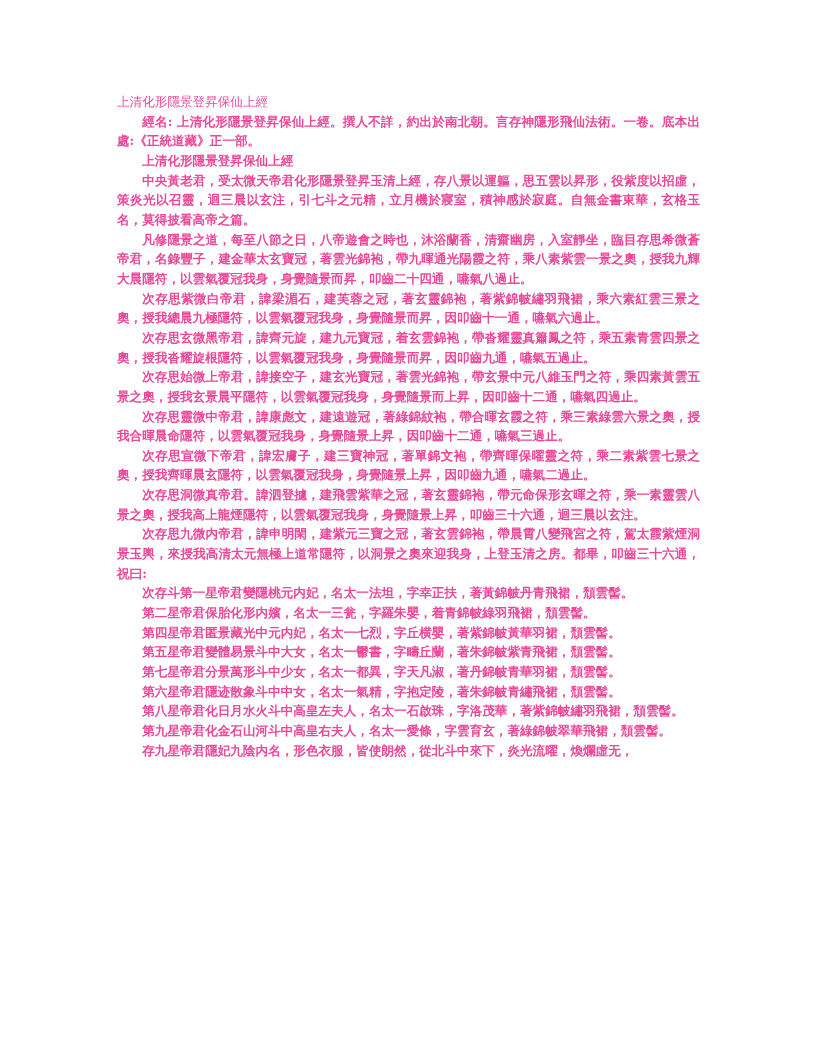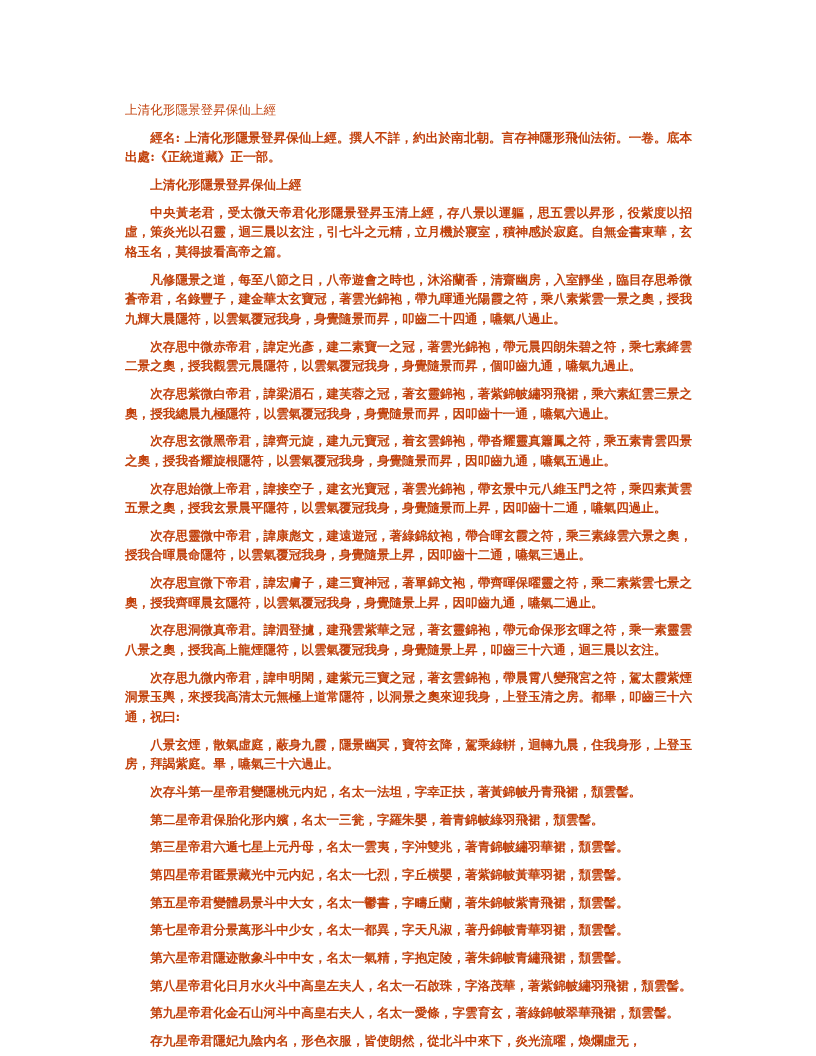--- a/index.html
+++ b/index.html
@@ -28,13 +28,13 @@
   }
   
   .para {
-    margin: 8px;
+    margin: 0;
     font-size: 12.6px;
     line-height: 19.65px;
     text-align: justify;
     text-justify: inter-character;
     word-break: break-all;
-    color: #c2410c;
+    color: #ec4899;
   }
   .para.indent {
     text-indent: 25.2px;

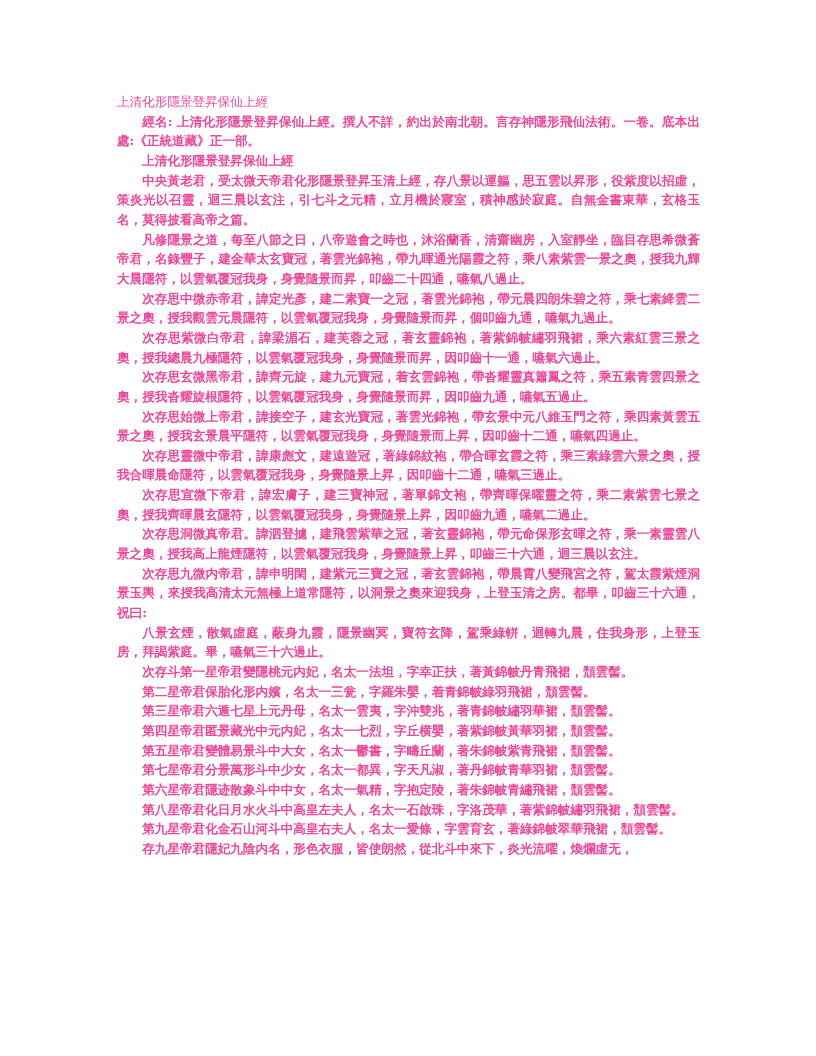--- a/index.html
+++ b/index.html
@@ -55,7 +55,6 @@
       <p class="para indent">上清化形隱景登昇保仙上經</p>
       <p class="para indent">中央黃老君，受太微天帝君化形隱景登昇玉清上經，存八景以運軀，思五雲以昇形，役紫度以招虛，策炎光以召靈，迴三晨以玄注，引七斗之元精，立月機於寢室，積神感於寂庭。自無金書東華，玄格玉名，莫得披看高帝之篇。</p>
       <p class="para indent">凡修隱景之道，每至八節之日，八帝遊會之時也，沐浴蘭香，清齋幽房，入室靜坐，臨目存思希微蒼帝君，名錄豐子，建金華太玄寶冠，著雲光錦袍，帶九暉通光陽霞之符，乘八素紫雲一景之奧，授我九輝大晨隱符，以雲氣覆冠我身，身覺隨景而昇，叩齒二十四通，嚥氣八過止。</p>
-      <p class="para indent">次存思中微赤帝君，諱定光彥，建二素寶一之冠，著雲光錦袍，帶元晨四朗朱碧之符，乘七素絳雲二景之奧，授我觀雲元晨隱符，以雲氣覆冠我身，身覺隨景而昇，個叩齒九通，嚥氣九過止。</p>
       <p class="para indent">次存思紫微白帝君，諱梁湄石，建芙蓉之冠，著玄靈錦袍，著紫錦帔繡羽飛裙，乘六素紅雲三景之奧，授我總晨九極隱符，以雲氣覆冠我身，身覺隨景而昇，因叩齒十一通，嚥氣六過止。</p>
       <p class="para indent">次存思玄微黑帝君，諱齊元旋，建九元寶冠，着玄雲錦袍，帶沓耀靈真簫鳳之符，乘五素青雲四景之奧，授我沓耀旋根隱符，以雲氣覆冠我身，身覺隨景而昇，因叩齒九通，嚥氣五過止。</p>
       <p class="para indent">次存思始微上帝君，諱接空子，建玄光寶冠，著雲光錦袍，帶玄景中元八維玉門之符，乘四素黃雲五景之奧，授我玄景晨平隱符，以雲氣覆冠我身，身覺隨景而上昇，因叩齒十二通，嚥氣四過止。</p>

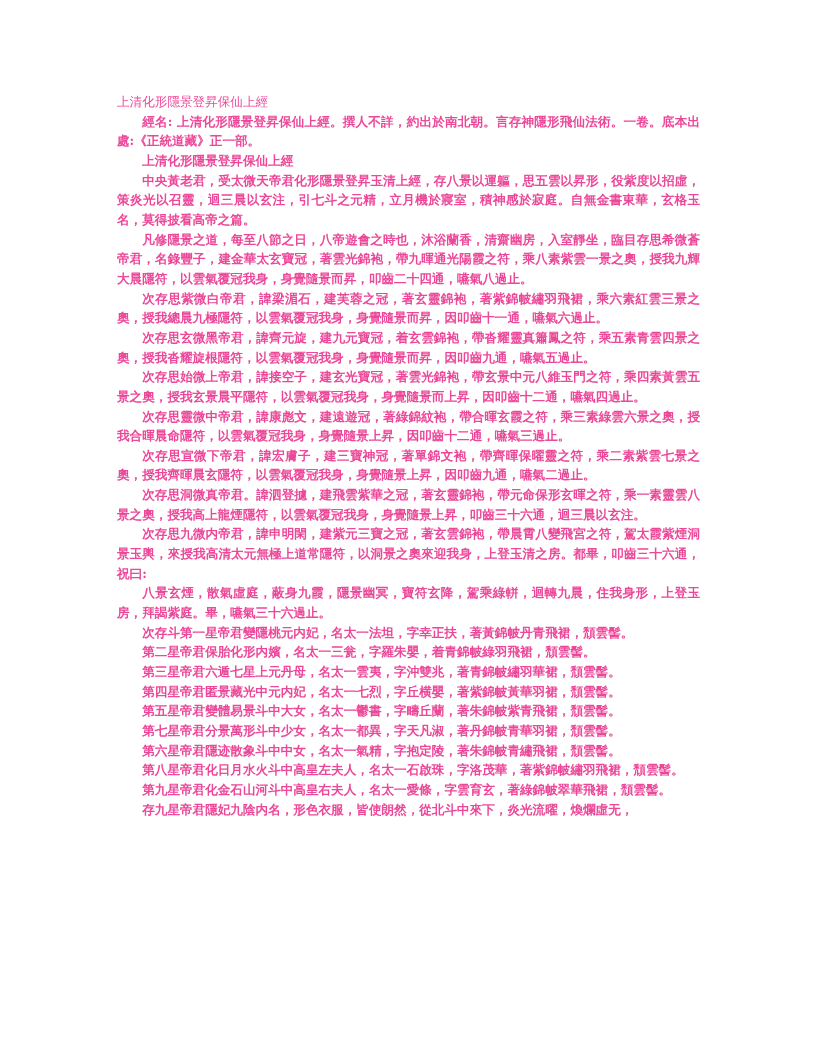--- a/index.html
+++ b/index.html
@@ -62,7 +62,6 @@
       <p class="para indent">次存思宣微下帝君，諱宏膚子，建三寶神冠，著單錦文袍，帶齊暉保曜靈之符，乘二素紫雲七景之奧，授我齊暉晨玄隱符，以雲氣覆冠我身，身覺隨景上昇，因叩齒九通，嚥氣二過止。</p>
       <p class="para indent">次存思洞微真帝君。諱泗登攄，建飛雲紫華之冠，著玄靈錦袍，帶元命保形玄暉之符，乘一素靈雲八景之奧，授我高上龍煙隱符，以雲氣覆冠我身，身覺隨景上昇，叩齒三十六通，迴三晨以玄注。</p>
       <p class="para indent">次存思九微内帝君，諱申明閑，建紫元三寶之冠，著玄雲錦袍，帶晨霄八變飛宮之符，駕太霞紫煙洞景玉輿，來授我高清太元無極上道常隱符，以洞景之奧來迎我身，上登玉清之房。都畢，叩齒三十六通，祝曰:</p>
-      <p class="para indent">八景玄煙，散氣虛庭，蔽身九霞，隱景幽冥，寶符玄降，駕乘綠軿，迴轉九晨，住我身形，上登玉房，拜謁紫庭。畢，嚥氣三十六過止。</p>
       <p class="para indent">次存斗第一星帝君變隱桃元内妃，名太一法坦，字幸正扶，著黃錦帔丹青飛裙，頹雲髻。</p>
       <p class="para indent">第二星帝君保胎化形内嬪，名太一三瓮，字羅朱嬰，着青錦帔綠羽飛裙，頹雲髻。</p>
       <p class="para indent">第三星帝君六遁七星上元丹母，名太一雲夷，字沖雙兆，著青錦帔繡羽華裙，頹雲髻。</p>

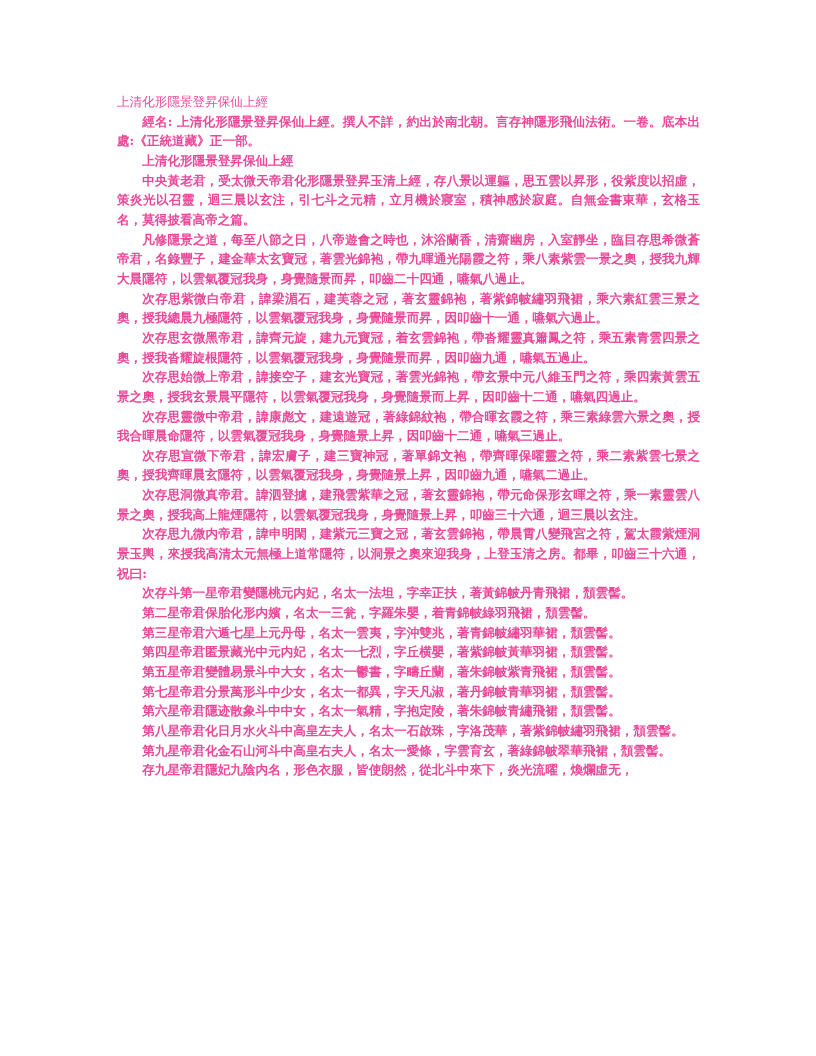--- a/index.html
+++ b/index.html
@@ -64,7 +64,6 @@
       <p class="para indent">次存思九微内帝君，諱申明閑，建紫元三寶之冠，著玄雲錦袍，帶晨霄八變飛宮之符，駕太霞紫煙洞景玉輿，來授我高清太元無極上道常隱符，以洞景之奧來迎我身，上登玉清之房。都畢，叩齒三十六通，祝曰:</p>
       <p class="para indent">次存斗第一星帝君變隱桃元内妃，名太一法坦，字幸正扶，著黃錦帔丹青飛裙，頹雲髻。</p>
       <p class="para indent">第二星帝君保胎化形内嬪，名太一三瓮，字羅朱嬰，着青錦帔綠羽飛裙，頹雲髻。</p>
-      <p class="para indent">第三星帝君六遁七星上元丹母，名太一雲夷，字沖雙兆，著青錦帔繡羽華裙，頹雲髻。</p>
       <p class="para indent">第四星帝君匿景藏光中元内妃，名太一七烈，字丘横嬰，著紫錦帔黃華羽裙，頹雲髻。</p>
       <p class="para indent">第五星帝君變體易景斗中大女，名太一鬱書，字疇丘蘭，著朱錦帔紫青飛裙，頹雲髻。</p>
       <p class="para indent">第七星帝君分景萬形斗中少女，名太一都異，字天凡淑，著丹錦帔青華羽裙，頹雲髻。</p>

